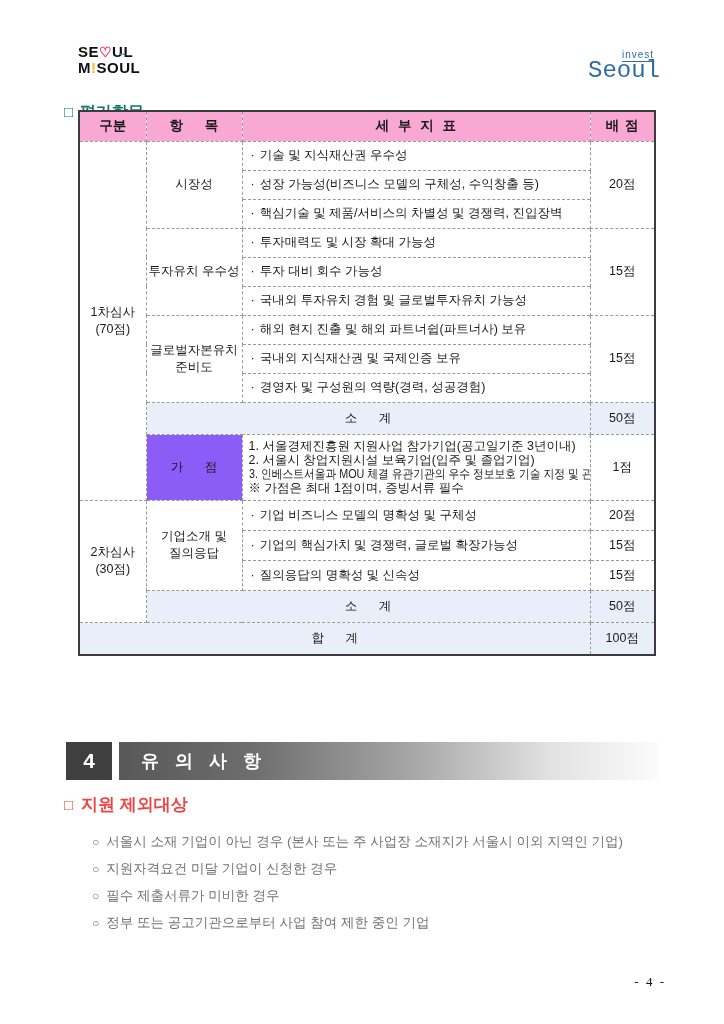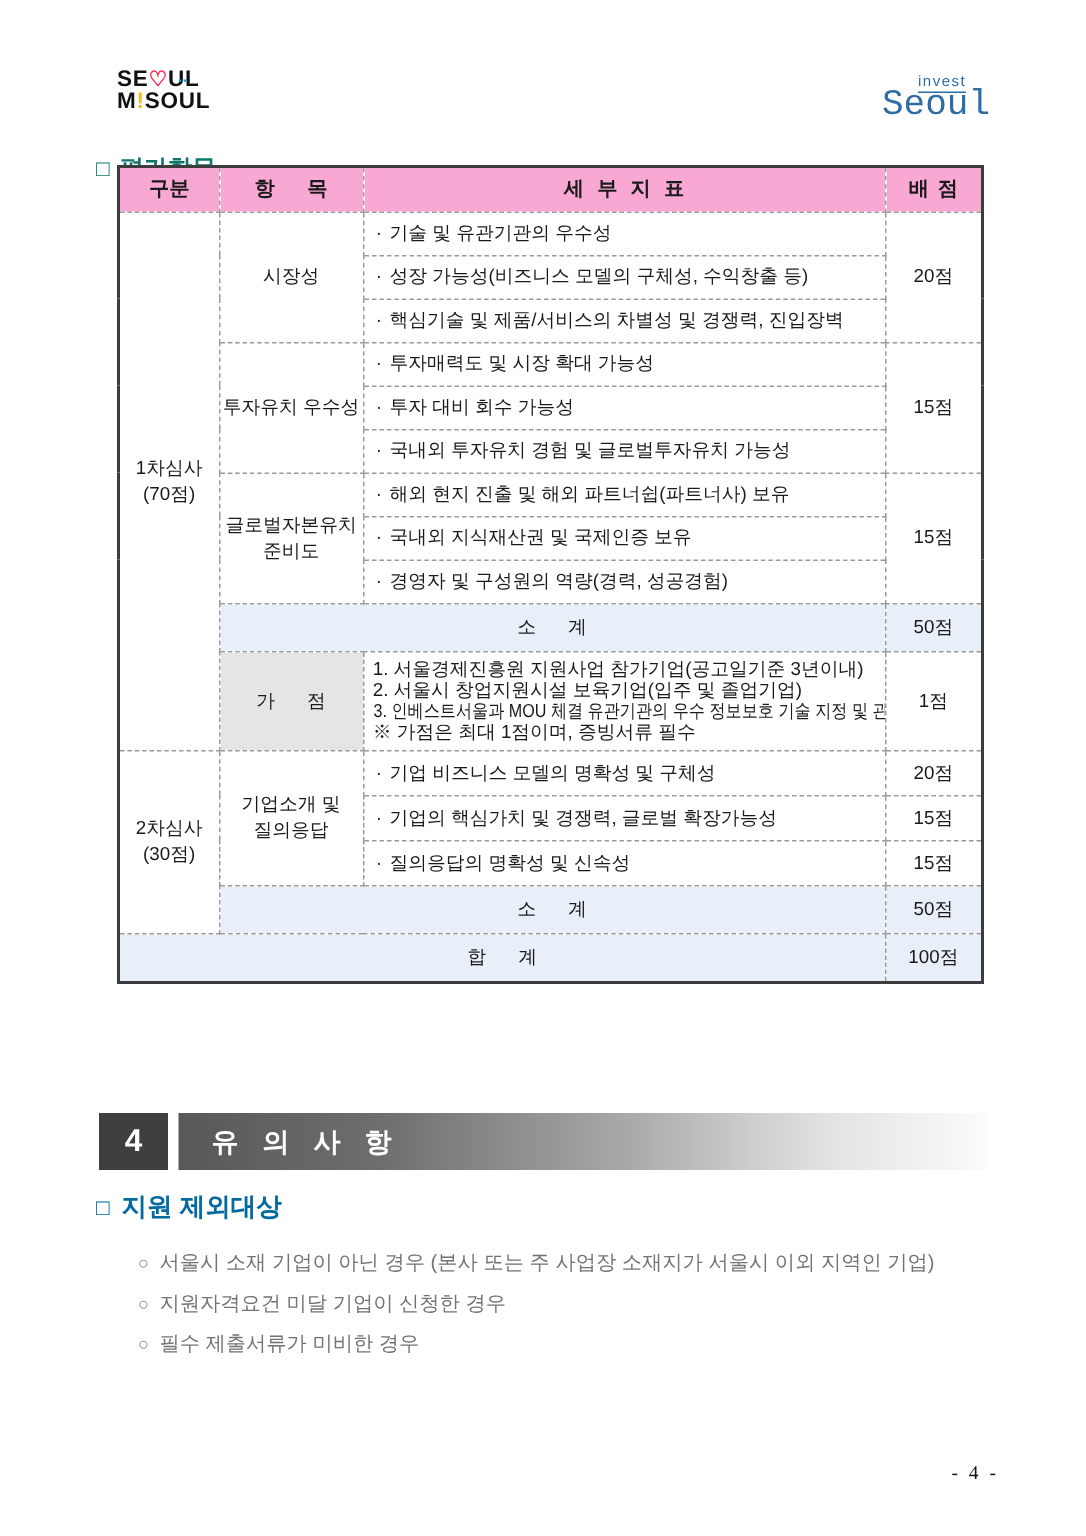--- a/index.html
+++ b/index.html
@@ -17,7 +17,7 @@
 
   
   .invest-logo { position: absolute; right: 56px; top: 44px; text-align: left; color: #2e6da4; width: 80px; }
-  .invest-logo .small { display: inline-block; font-size: 10px; letter-spacing: 1px; margin-left: 24px; border-bottom: 1px solid #2e6da4; padding-bottom: 1px; }
+  .invest-logo .small { display: inline-block; font-size: 10px; letter-spacing: 1px; margin-left: 34px; border-bottom: 1px solid #2e6da4; padding-bottom: 1px; }
   .invest-logo .big { display: block; font-family: Liberation Mono, monospace; font-size: 24px; line-height: 22px; margin-top: -2px; }
 
   

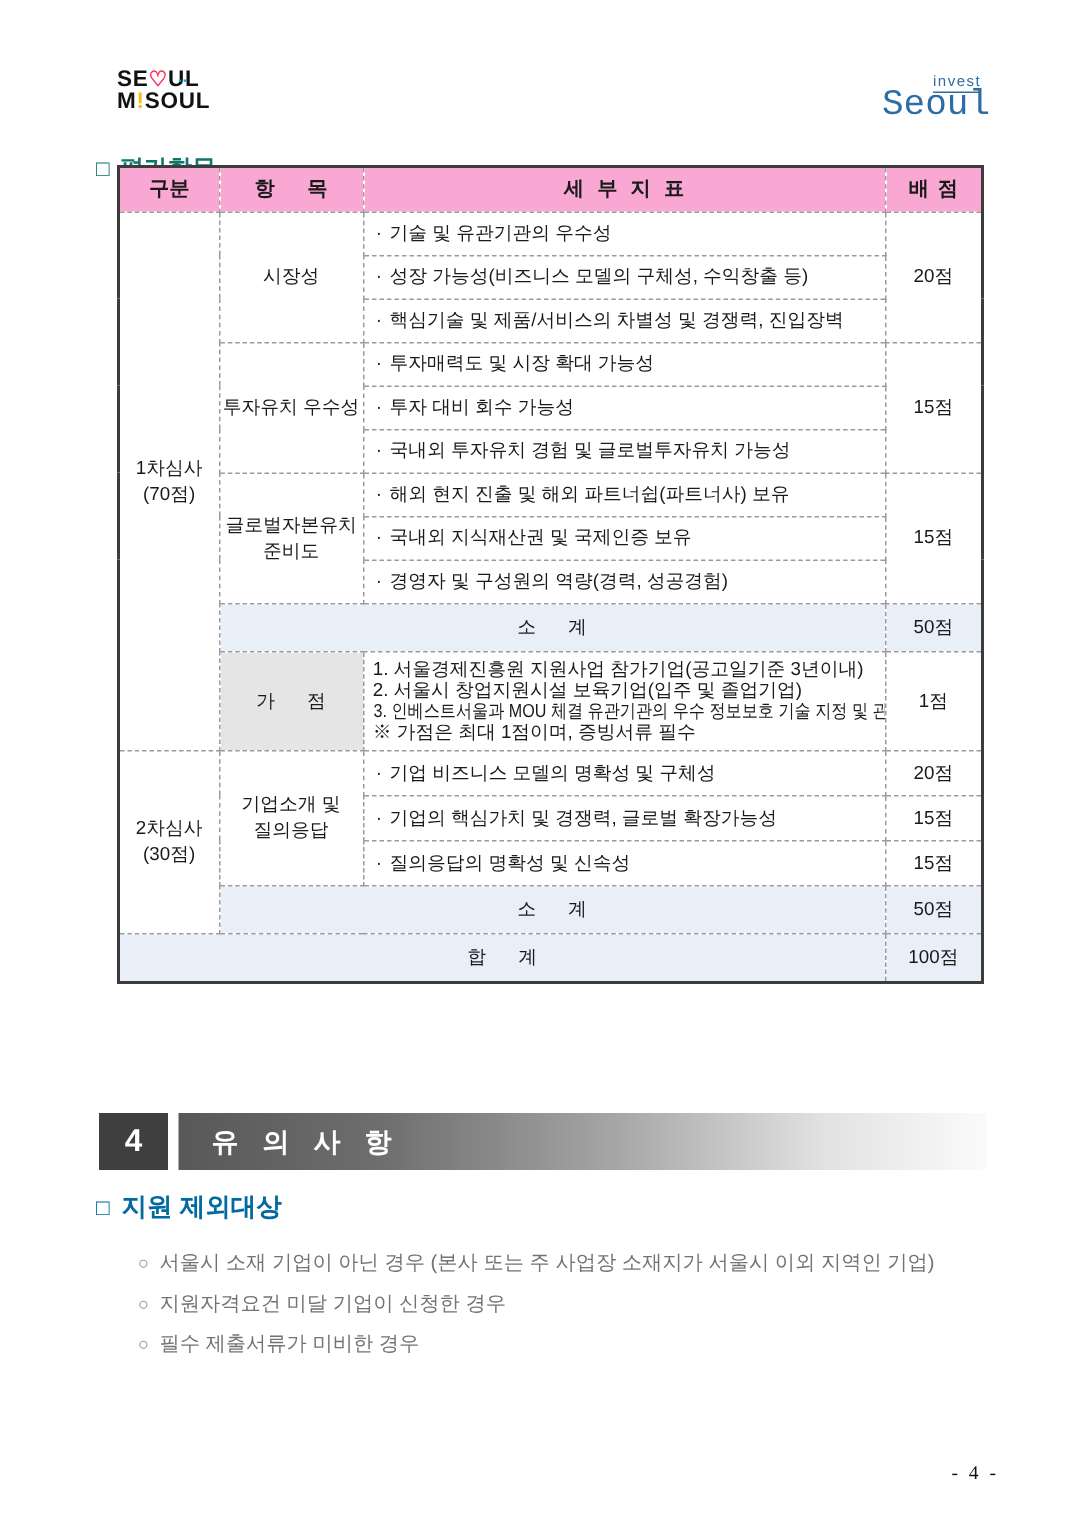--- a/index.html
+++ b/index.html
@@ -105,7 +105,7 @@
       <td rowspan="3" class="c-item">
         <div>시장성</div>
       </td>
-      <td class="c-detail"><span class="dot">·</span><span>기술 및 유관기관의 우수성</span></td>
+      <td class="c-detail"><span class="dot">·</span><span>기술 및 지식재산권 우수성</span></td>
       <td rowspan="3" class="c-score">20점</td>
     </tr>
     <tr class="r-line">

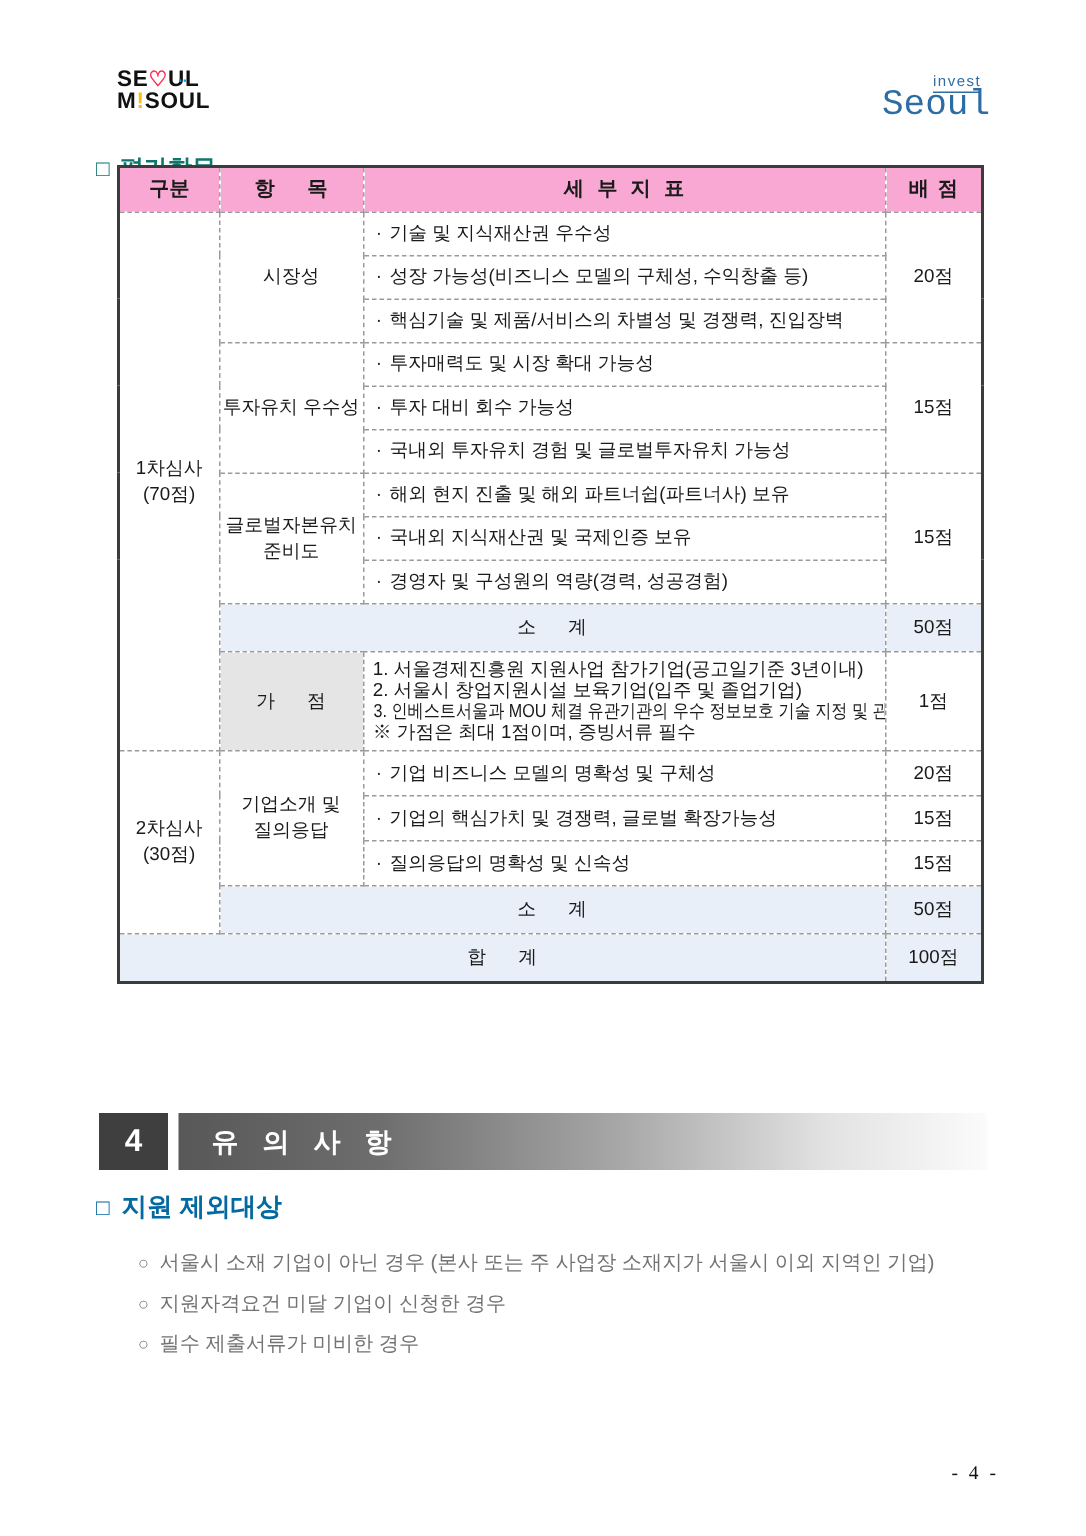--- a/index.html
+++ b/index.html
@@ -41,7 +41,7 @@
   .c-score { text-align: center; }
   .c-subtotal { background: #e9eff9; text-align: center; }
   .c-total { background: #e9eff9; text-align: center; }
-  .c-bonus { background: #e5e5e5; }
+  .c-bonus { background: #8b5cf6; }
   .c-bonuslines { font-size: 11px; line-height: 14px; padding: 3px 4px 3px 6px; }
   .c-bonuslines .squeeze { transform: scaleX(0.86); transform-origin: left center; white-space: nowrap; }
   .ws-wide { word-spacing: 18px; }

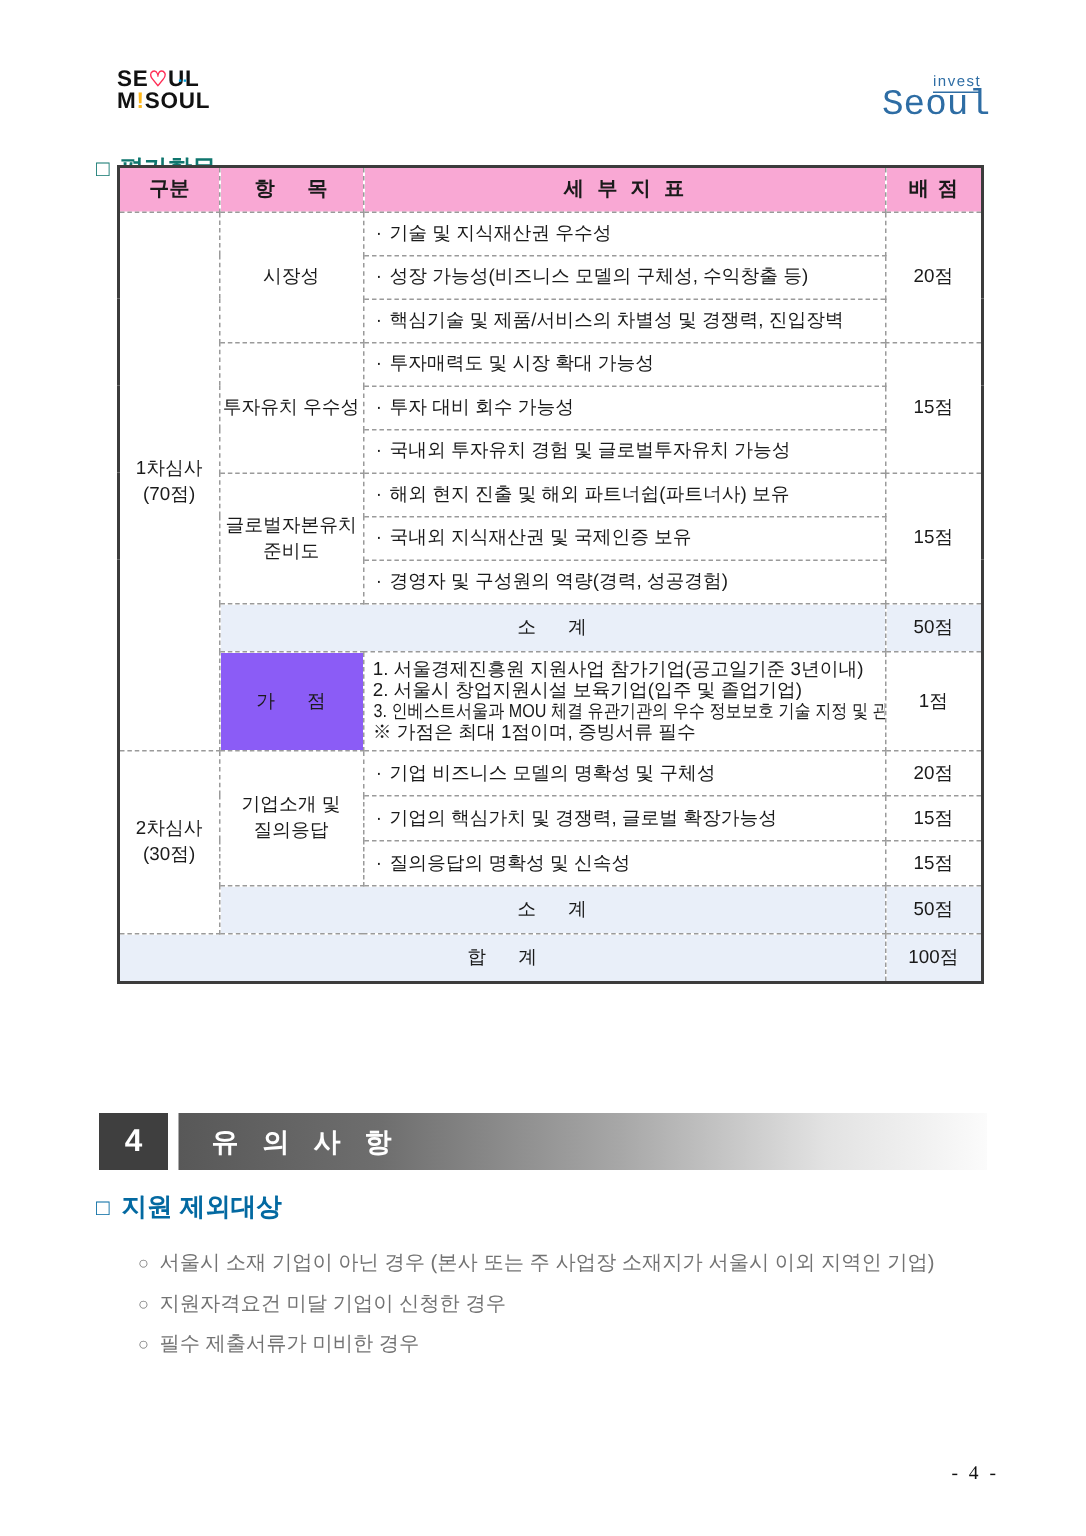--- a/index.html
+++ b/index.html
@@ -55,7 +55,7 @@
   .sec4 .bar { flex: 1; height: 38px; background: linear-gradient(to right, #585858 0%, #6e6e6e 25%, #a8a8a8 55%, #e2e2e2 80%, #fbfbfb 100%); color: #ffffff; font-size: 18px; font-weight: bold; line-height: 38px; padding-left: 22px; word-spacing: 9px; letter-spacing: 1px; }
 
   
-  .h-exclusion { position: absolute; left: 64px; top: 793px; font-size: 17px; font-weight: bold; color: #0369a1; }
+  .h-exclusion { position: absolute; left: 64px; top: 793px; font-size: 17px; font-weight: bold; color: #ef4444; }
   .h-exclusion .sq { font-size: 15px; margin-right: 8px; font-weight: normal; }
   .exclusion-list { position: absolute; left: 92px; top: 828px; width: 580px; font-size: 13.5px; color: #737373; }
   .exclusion-list .item { display: block; height: 27px; line-height: 27px; white-space: nowrap; }

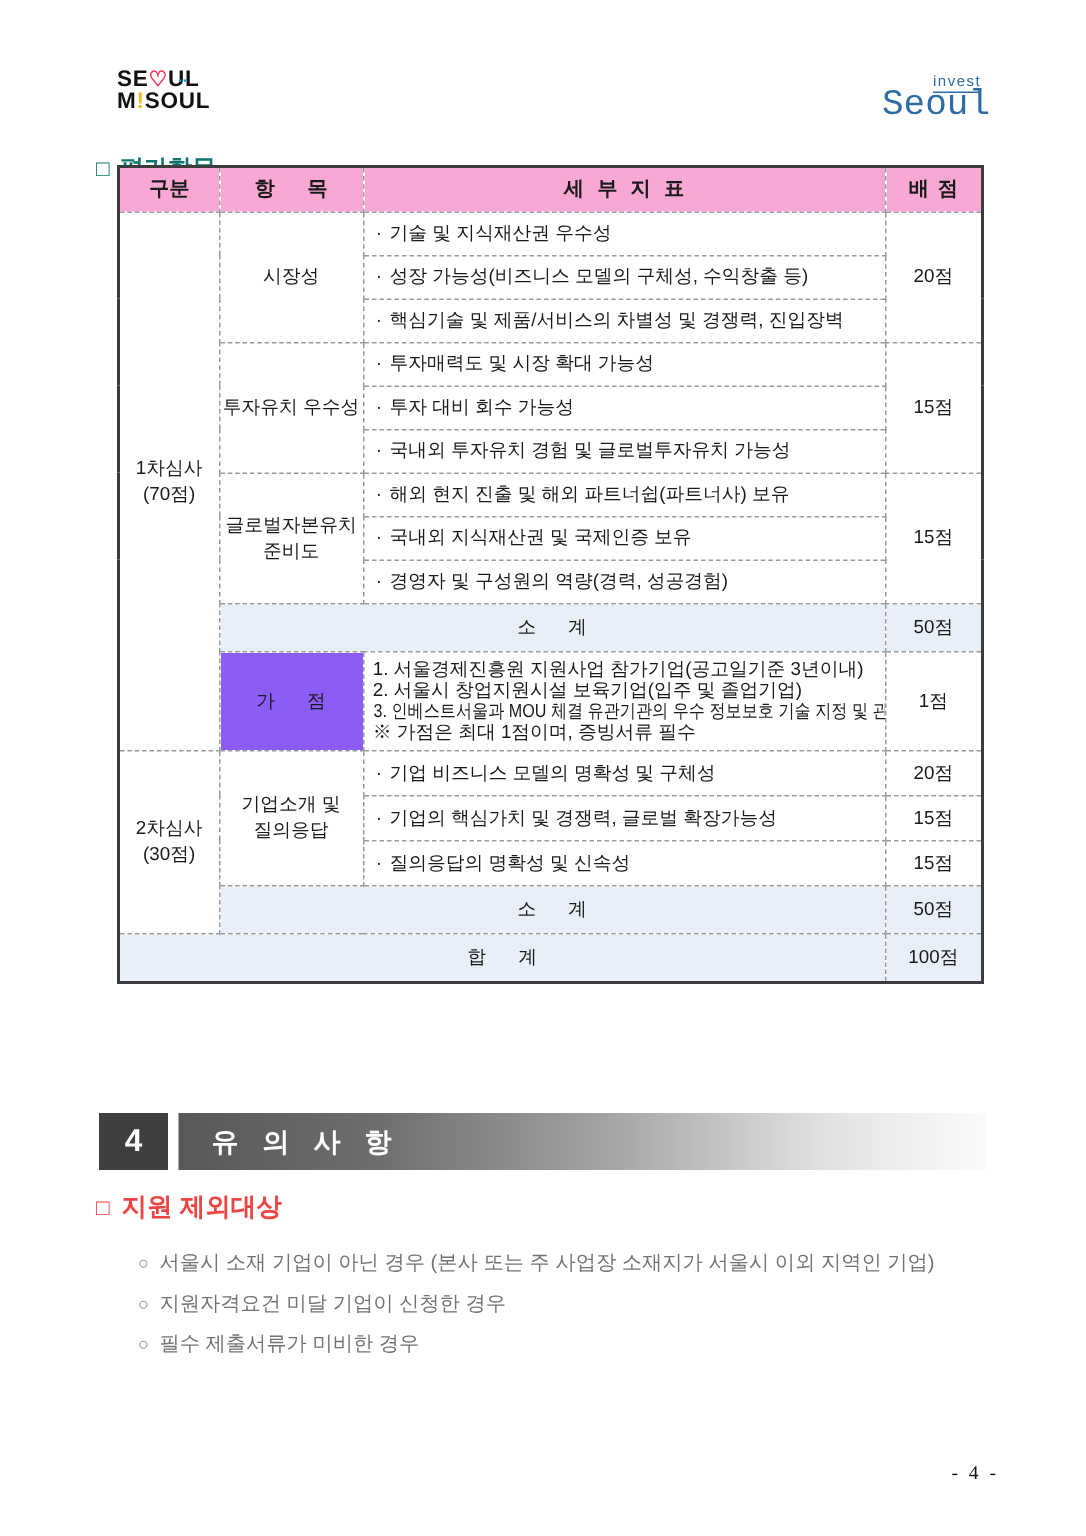--- a/index.html
+++ b/index.html
@@ -200,6 +200,7 @@
     <span class="item"><span class="marker">○</span><span>서울시 소재 기업이 아닌 경우 (본사 또는 주 사업장 소재지가 서울시 이외 지역인 기업)</span></span>
     <span class="item"><span class="marker">○</span><span>지원자격요건 미달 기업이 신청한 경우</span></span>
     <span class="item"><span class="marker">○</span><span>필수 제출서류가 미비한 경우</span></span>
+    <span class="item"><span class="marker">○</span><span>정부 또는 공고기관으로부터 사업 참여 제한 중인 기업</span></span>
   </div>
 
   <div class="footer-page">- 4 -</div>

